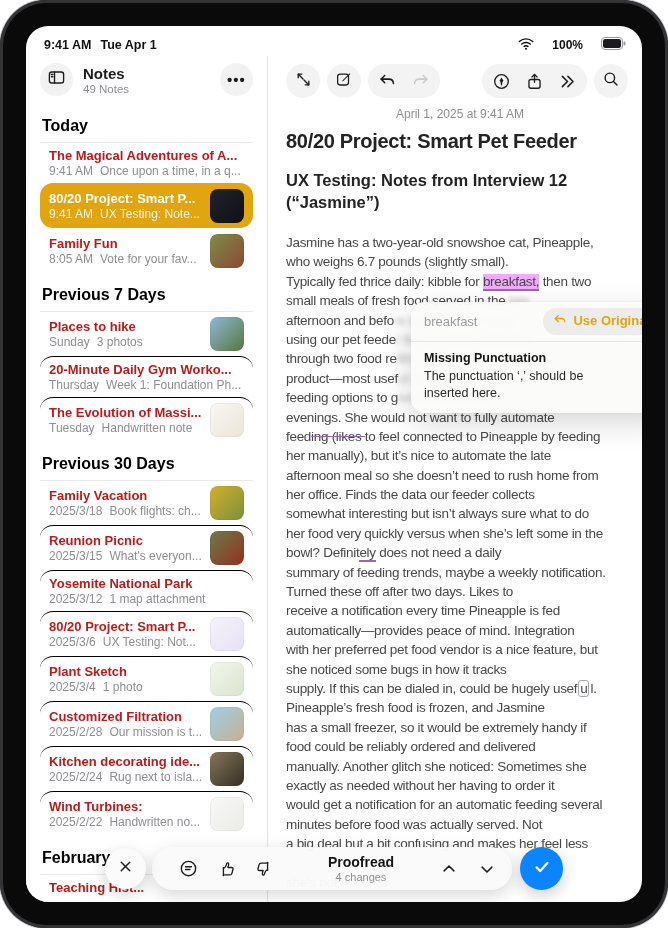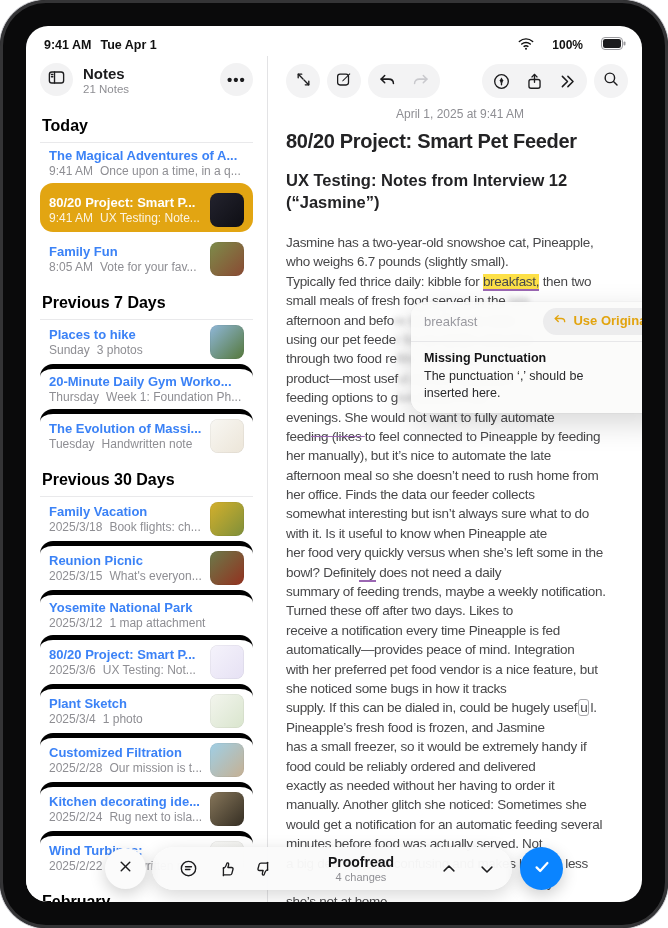--- a/index.html
+++ b/index.html
@@ -120,7 +120,7 @@
           </div>
           <div class="hdr-text">
             <div class="hdr-title">Notes</div>
-            <div class="hdr-sub">21 Notes</div>
+            <div class="hdr-sub">49 Notes</div>
           </div>
           <div class="circle-btn">
             <span class="ellipsis">•••</span>

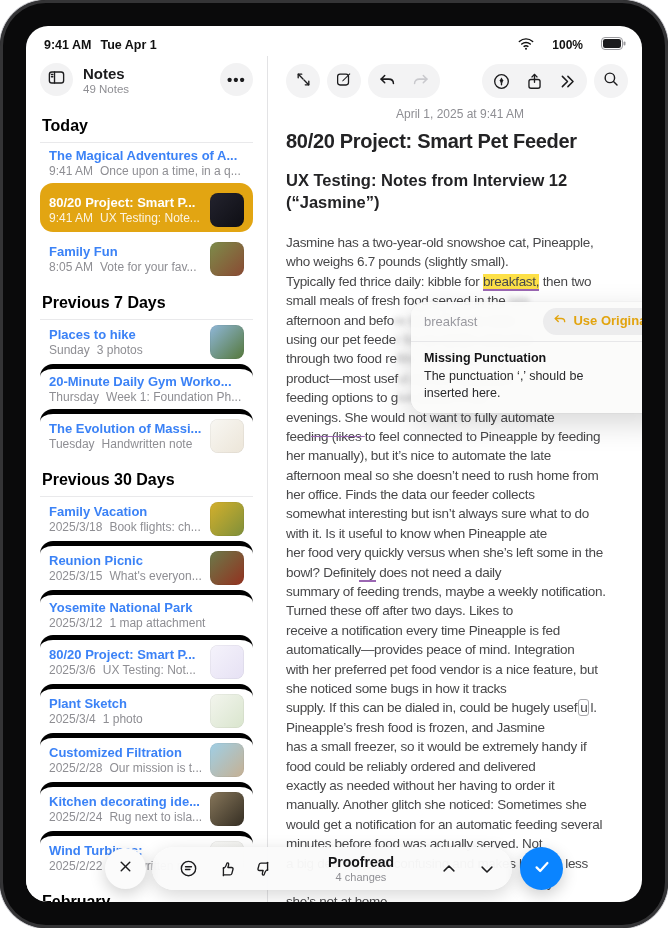--- a/index.html
+++ b/index.html
@@ -27,7 +27,7 @@
   .s-row.selected{background:#E2A512;border-top-color:transparent;}
   .s-row.selected + .s-row{border-top-color:transparent;}
   .s-tx{flex:1;min-width:0;}
-  .s-title{font-size:13px;font-weight:700;white-space:nowrap;overflow:hidden;color:#3b82f6;}
+  .s-title{font-size:13px;font-weight:700;white-space:nowrap;overflow:hidden;color:#b91c1c;}
   .s-sub{font-size:12px;color:#8e8e93;white-space:nowrap;overflow:hidden;margin-top:1px;}
   .s-meta{margin-right:7px;}
   .s-row.selected .s-title{color:#fff;}

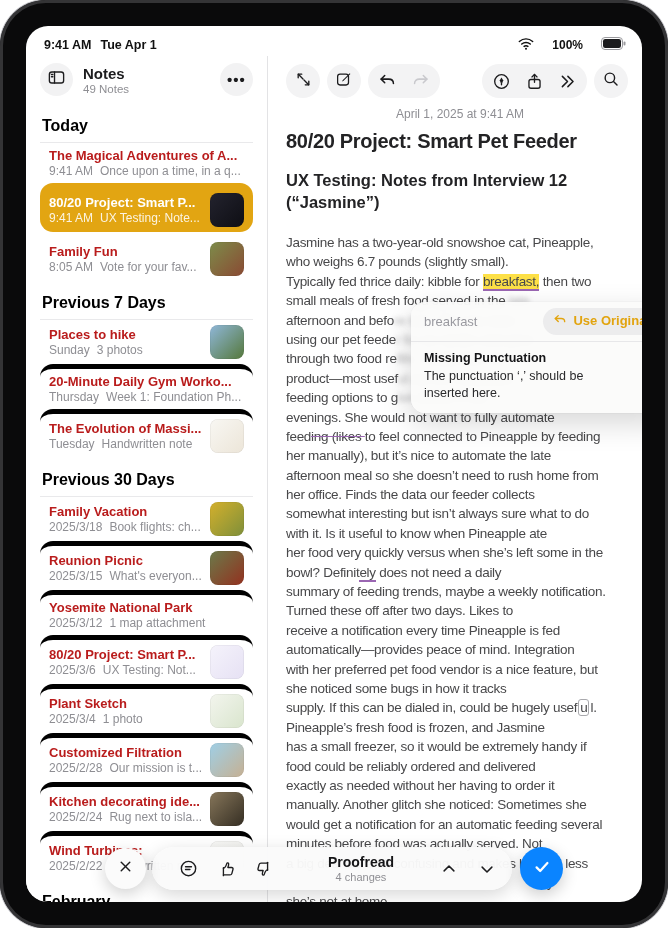--- a/index.html
+++ b/index.html
@@ -23,7 +23,7 @@
   .ellipsis{font-size:15px;font-weight:700;letter-spacing:1px;color:#1c1c1e;}
   .s-header{font-size:16px;font-weight:700;padding:9px 2px 7px;border-bottom:1px solid #e9e9eb;margin-top:4px;color:#000;}
   .s-row{display:flex;align-items:center;padding:5px 9px;border-radius:13px;}
-  .s-row + .s-row{border-top:5px solid #000000;}
+  .s-row + .s-row{border-top:1px solid #000000;}
   .s-row.selected{background:#E2A512;border-top-color:transparent;}
   .s-row.selected + .s-row{border-top-color:transparent;}
   .s-tx{flex:1;min-width:0;}

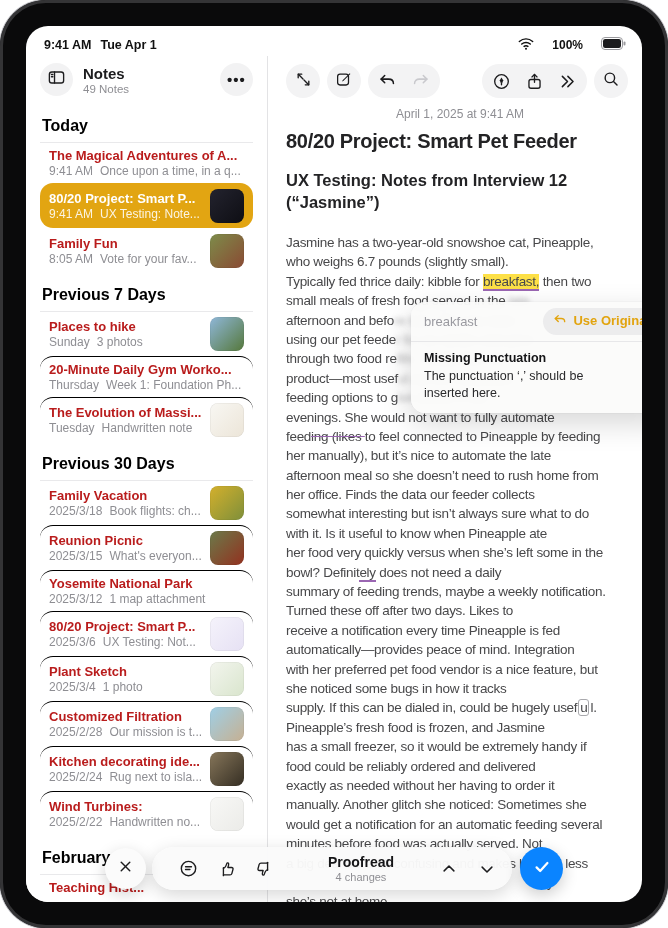--- a/index.html
+++ b/index.html
@@ -47,7 +47,7 @@
   .h2wrap{margin-top:16px;}
   #note-body{margin-top:20px;font-size:13.5px;line-height:19.4px;color:#48484a;letter-spacing:-.3px;}
   .b-line{white-space:pre;height:19.4px;}
-  .seg-hl{background:#fde047;border-bottom:2px solid #9a66b2;}
+  .seg-hl{background:#f0abfc;border-bottom:2px solid #9a66b2;}
   .seg-strike{text-decoration:line-through;text-decoration-color:#9a66b2;margin-top:16px;}
   .seg-ul{border-bottom:2px solid #9a66b2;margin-top:24px;}
   .seg-blur{color:#a8a8ab;filter:blur(2.6px);opacity:.8;}

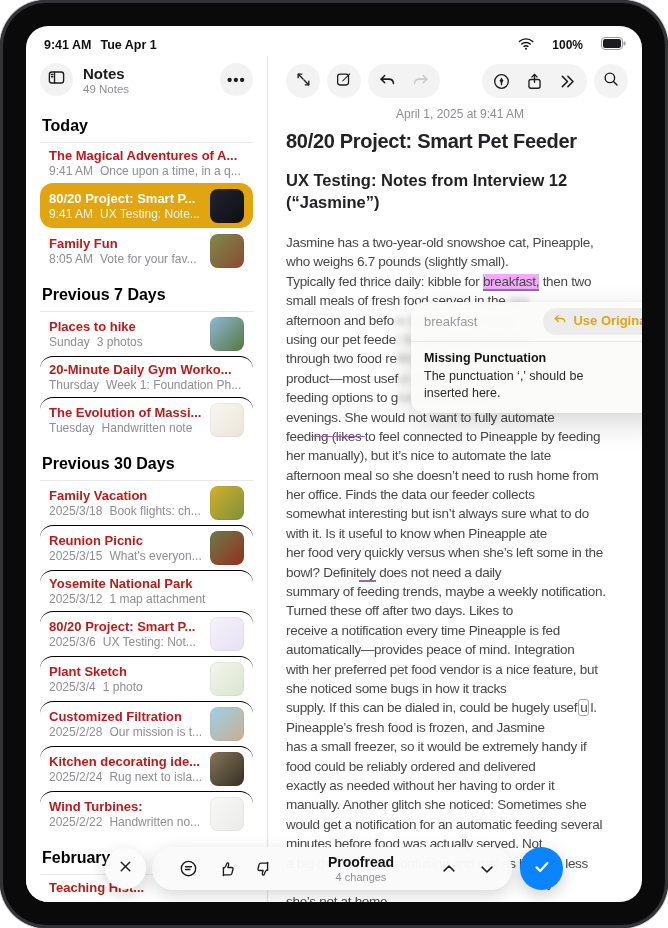--- a/index.html
+++ b/index.html
@@ -334,7 +334,6 @@
             <div class="b-line"><span>afternoon meal so she doesn’t need to rush home from</span></div>
             <div class="b-line"><span>her office. Finds the data our feeder collects</span></div>
             <div class="b-line"><span>somewhat interesting but isn’t always sure what to do</span></div>
-            <div class="b-line"><span>with it. Is it useful to know when Pineapple ate</span></div>
             <div class="b-line"><span>her food very quickly versus when she’s left some in the</span></div>
             <div class="b-line"><span>bowl? Definit</span><span class="seg-ul">ely</span><span> does not need a daily</span></div>
             <div class="b-line"><span>summary of feeding trends, maybe a weekly notification.</span></div>

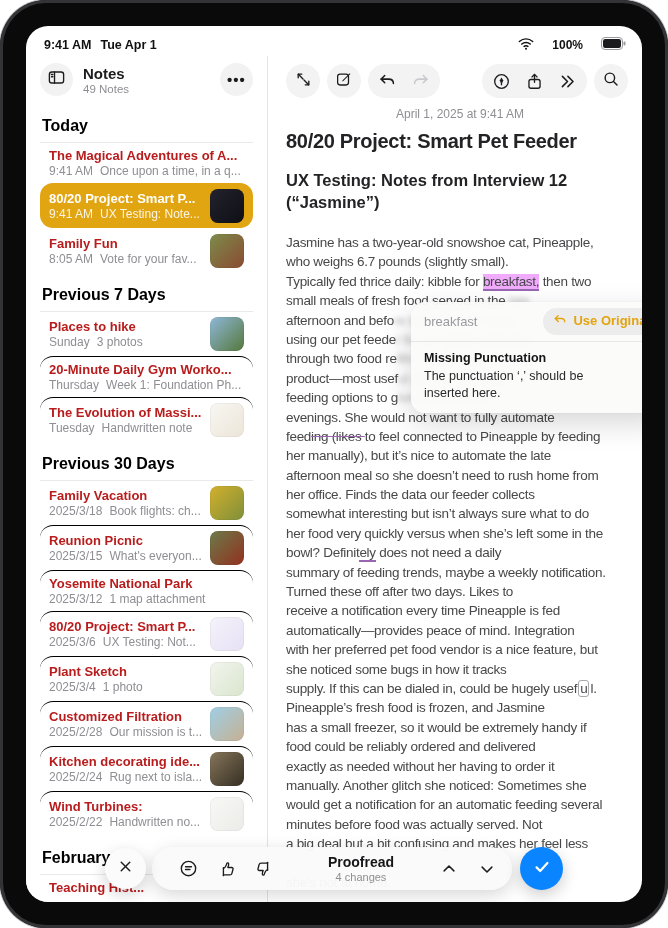--- a/index.html
+++ b/index.html
@@ -346,8 +346,8 @@
             <div class="b-line"><span>Pineapple’s fresh food is frozen, and Jasmine</span></div>
             <div class="b-line"><span>has a small freezer, so it would be extremely handy if</span></div>
             <div class="b-line"><span>food could be reliably ordered and delivered</span></div>
+            <div class="b-line"><span>manually. Another glitch she noticed: Sometimes she</span></div>
             <div class="b-line"><span>exactly as needed without her having to order it</span></div>
-            <div class="b-line"><span>manually. Another glitch she noticed: Sometimes she</span></div>
             <div class="b-line"><span>would get a notification for an automatic feeding several</span></div>
             <div class="b-line"><span>minutes before food was actually served. Not</span></div>
             <div class="b-line"><span>a big deal but a bit confusing and makes her feel less</span></div>

